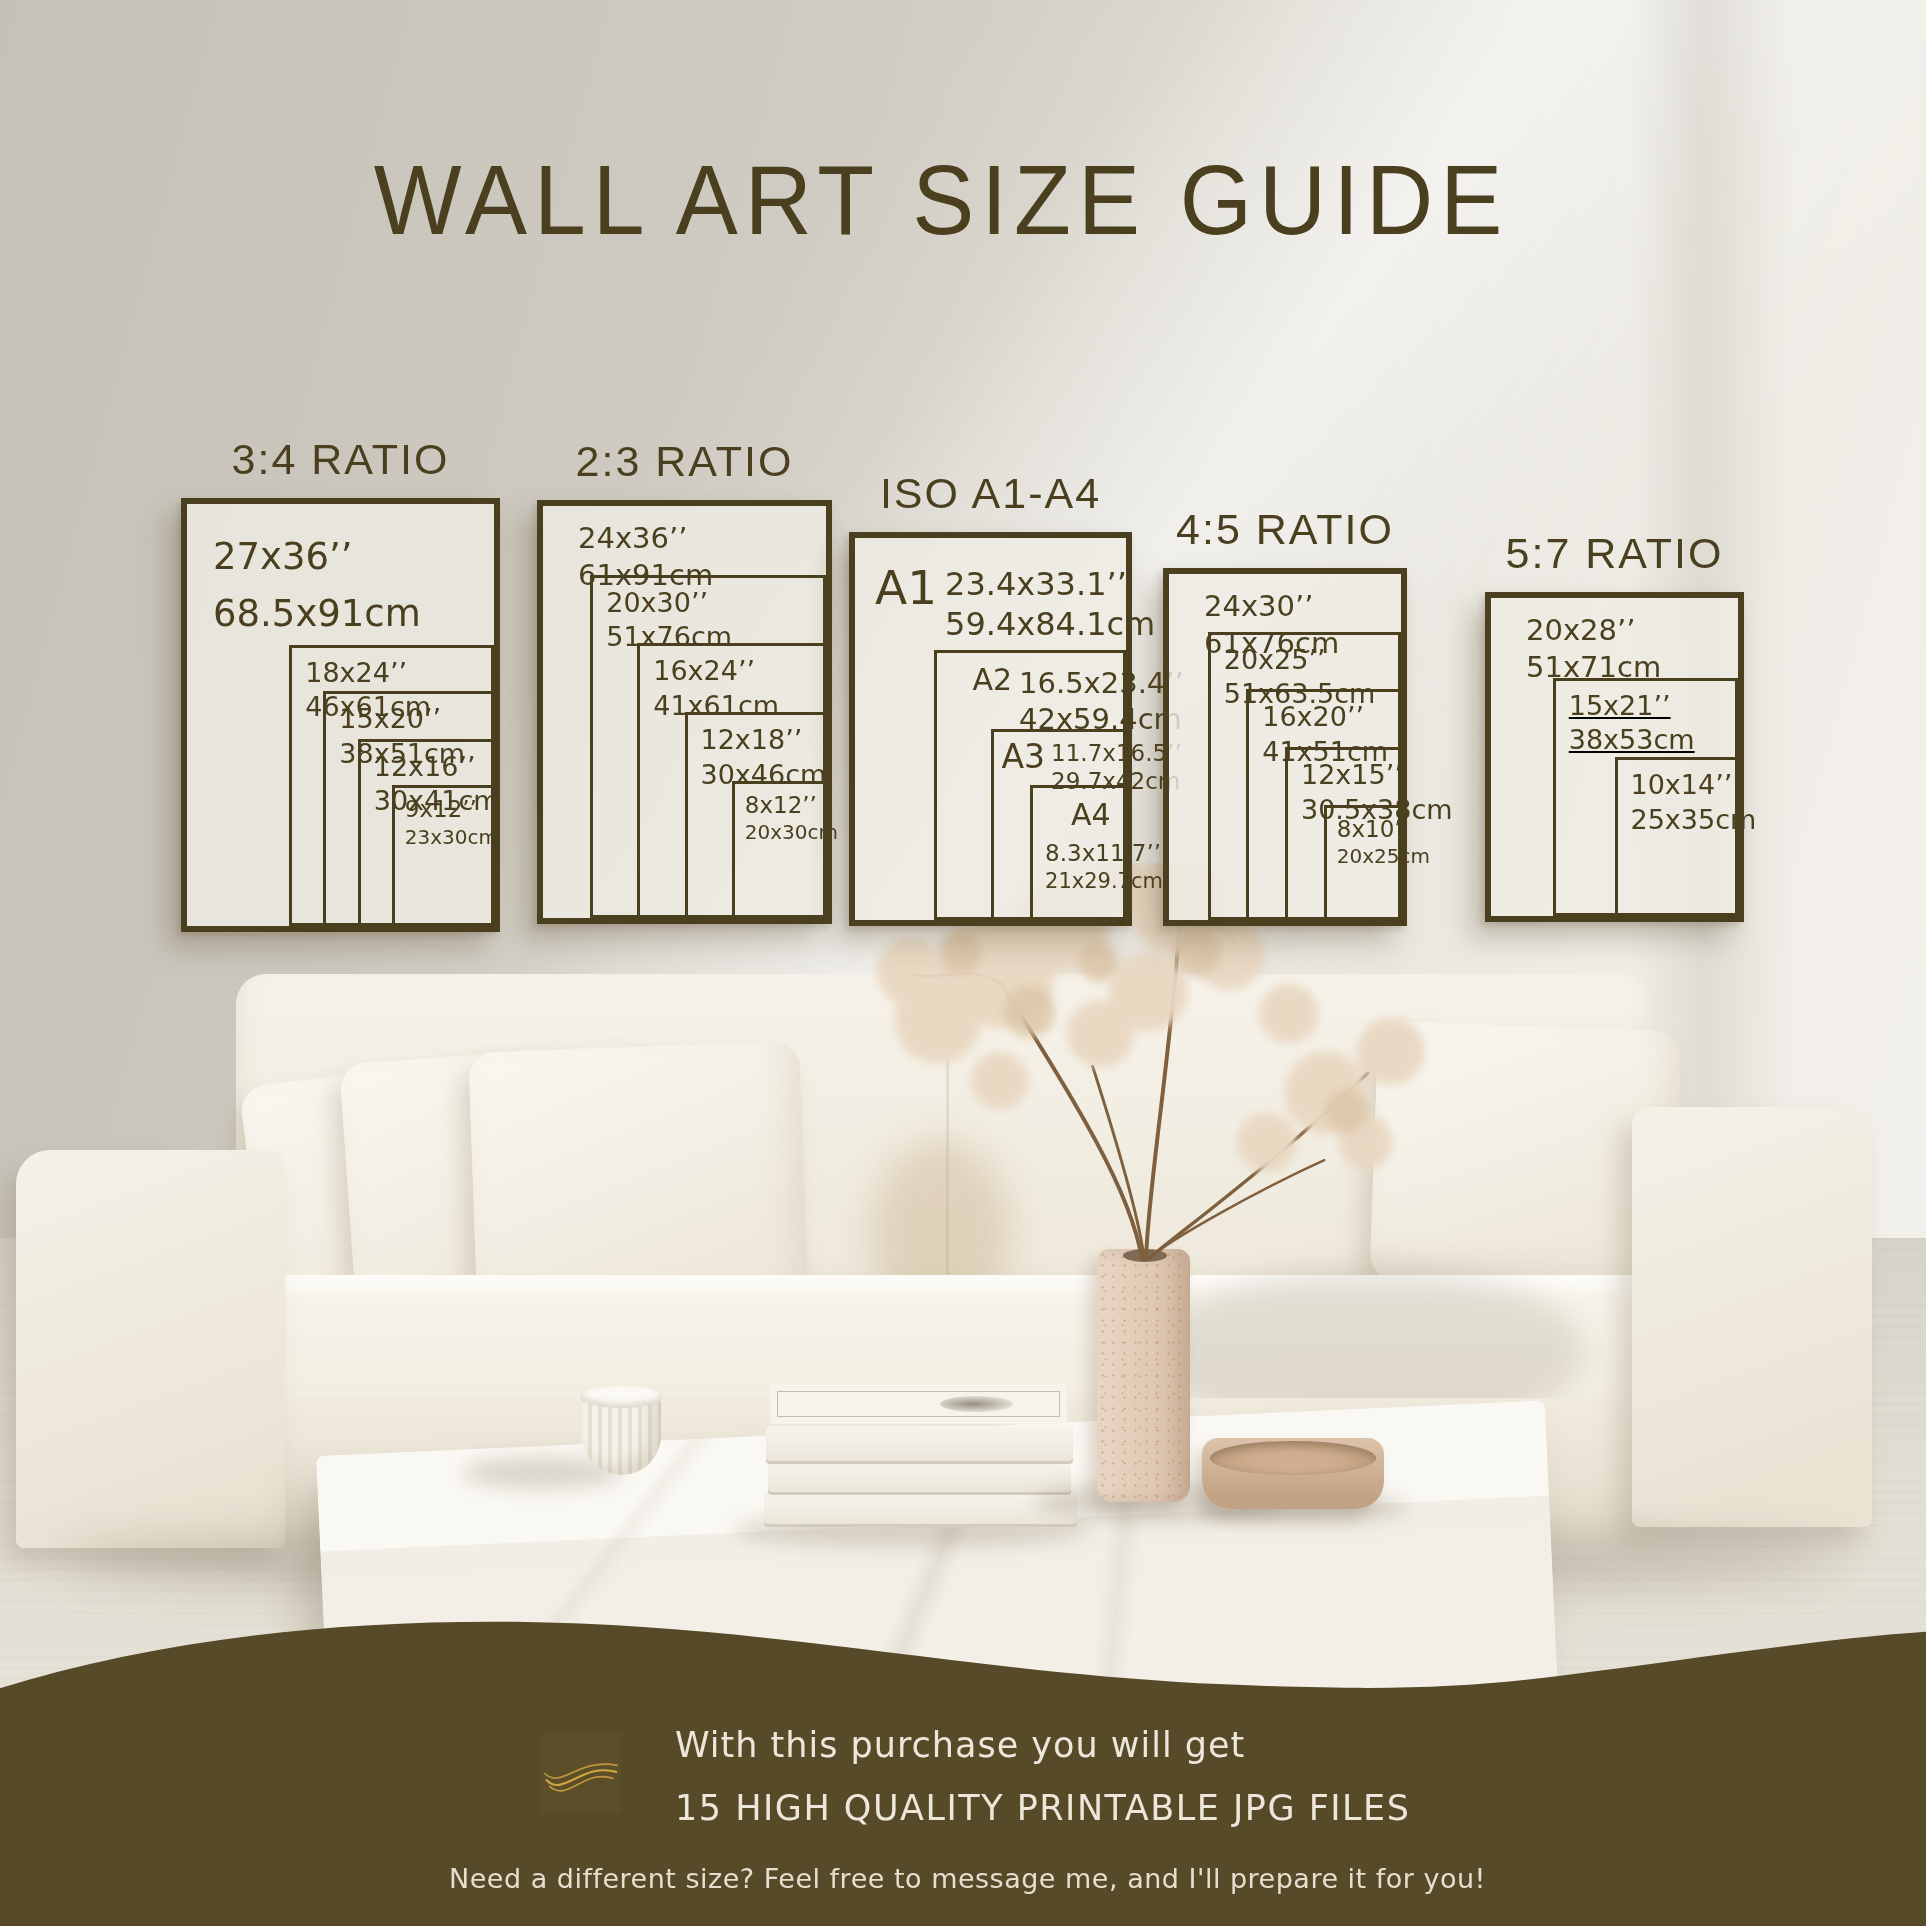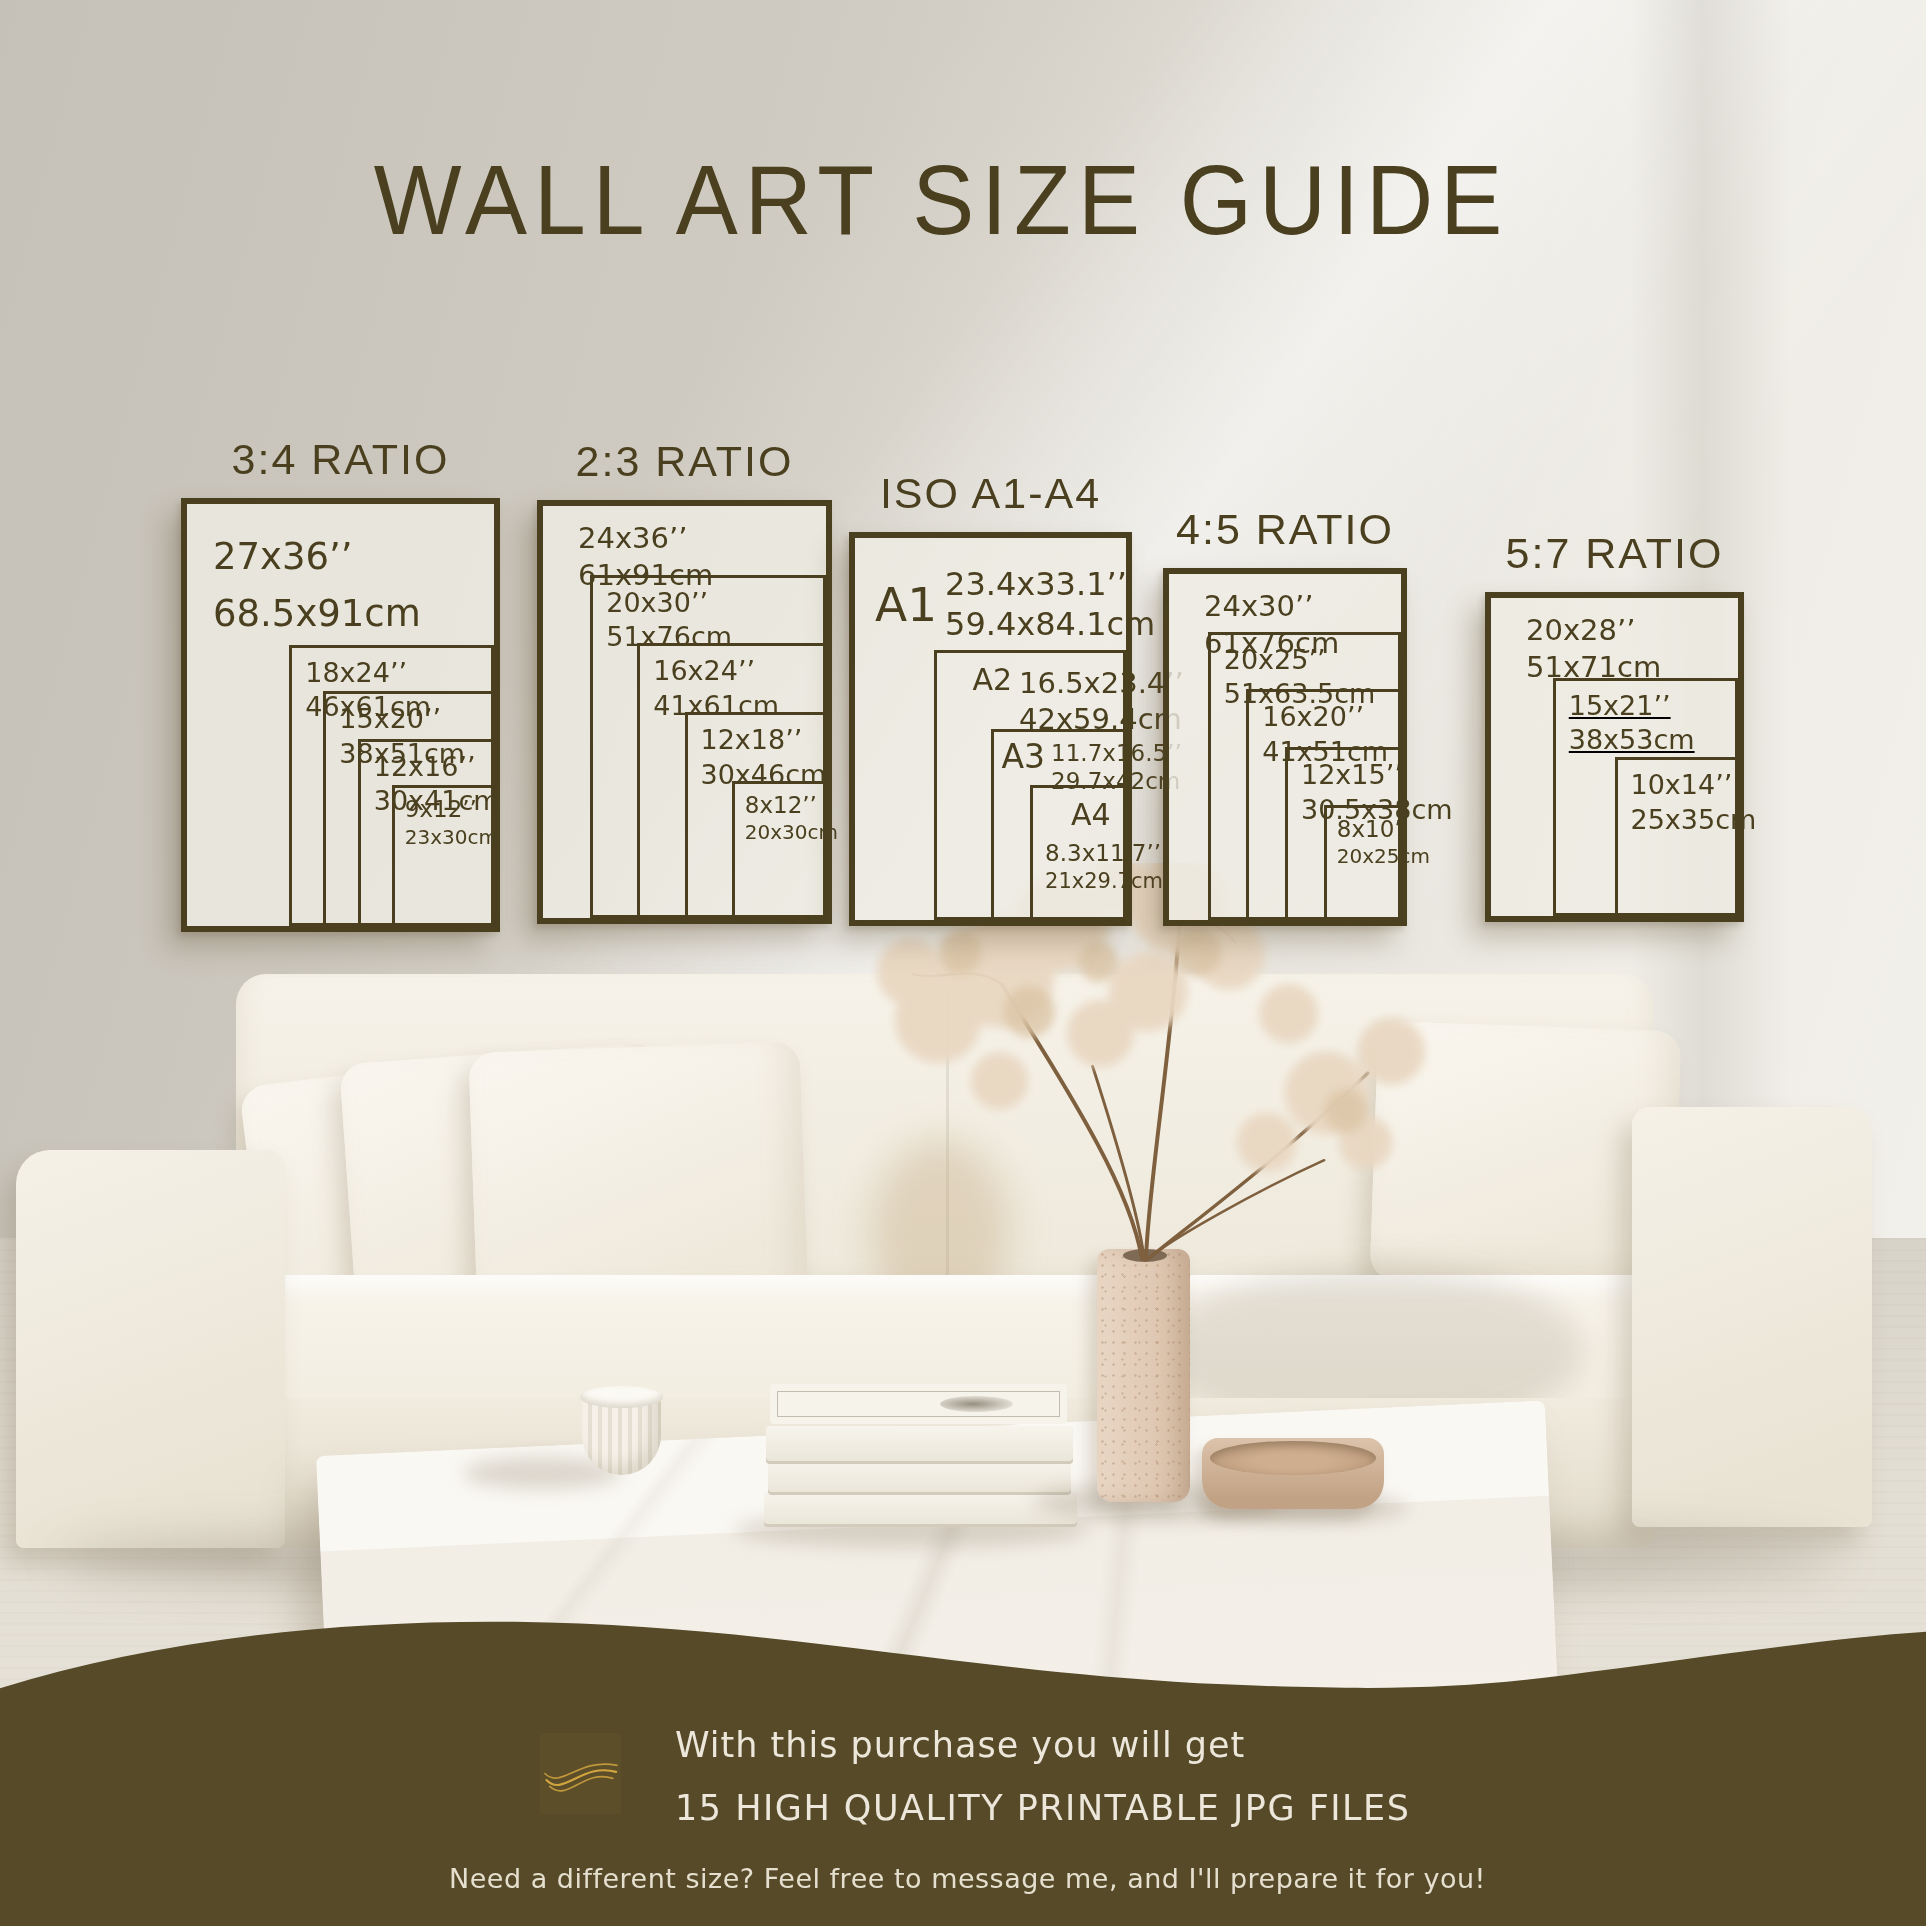--- a/index.html
+++ b/index.html
@@ -39,7 +39,7 @@
   .nlabel.small{font-size:23px;padding:7px 0 0 10px;}
   .nlabel.small .cm{font-size:20px;}
   
-  .olabel.iso{display:flex;gap:8px;padding:26px 0 0 20px;align-items:center;}
+  .olabel.iso{display:flex;gap:8px;padding:26px 0 0 20px;align-items:flex-start;}
   .alab{font-size:47px;line-height:1.0;}
   .acol{font-size:32px;line-height:1.25;}
   .nlabel.iso2{display:flex;gap:7px;padding:12px 0 0 12px;white-space:nowrap;}

